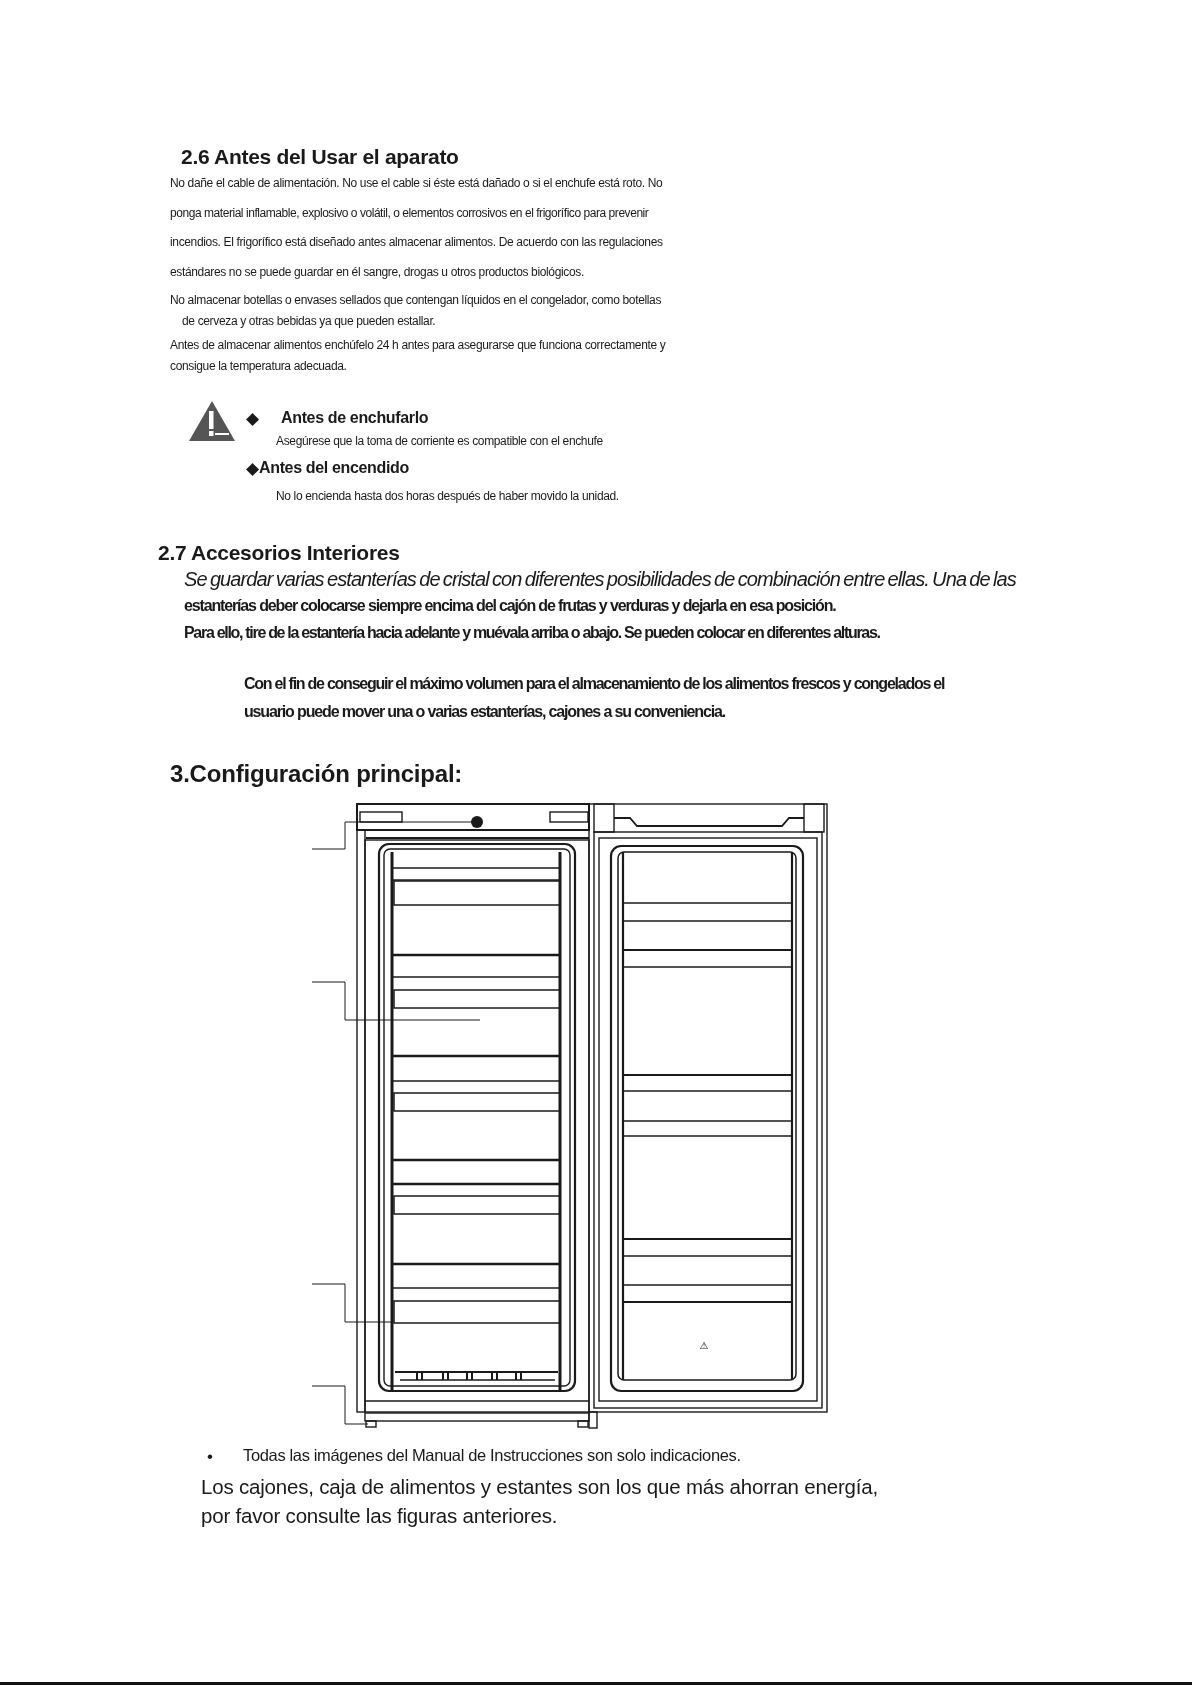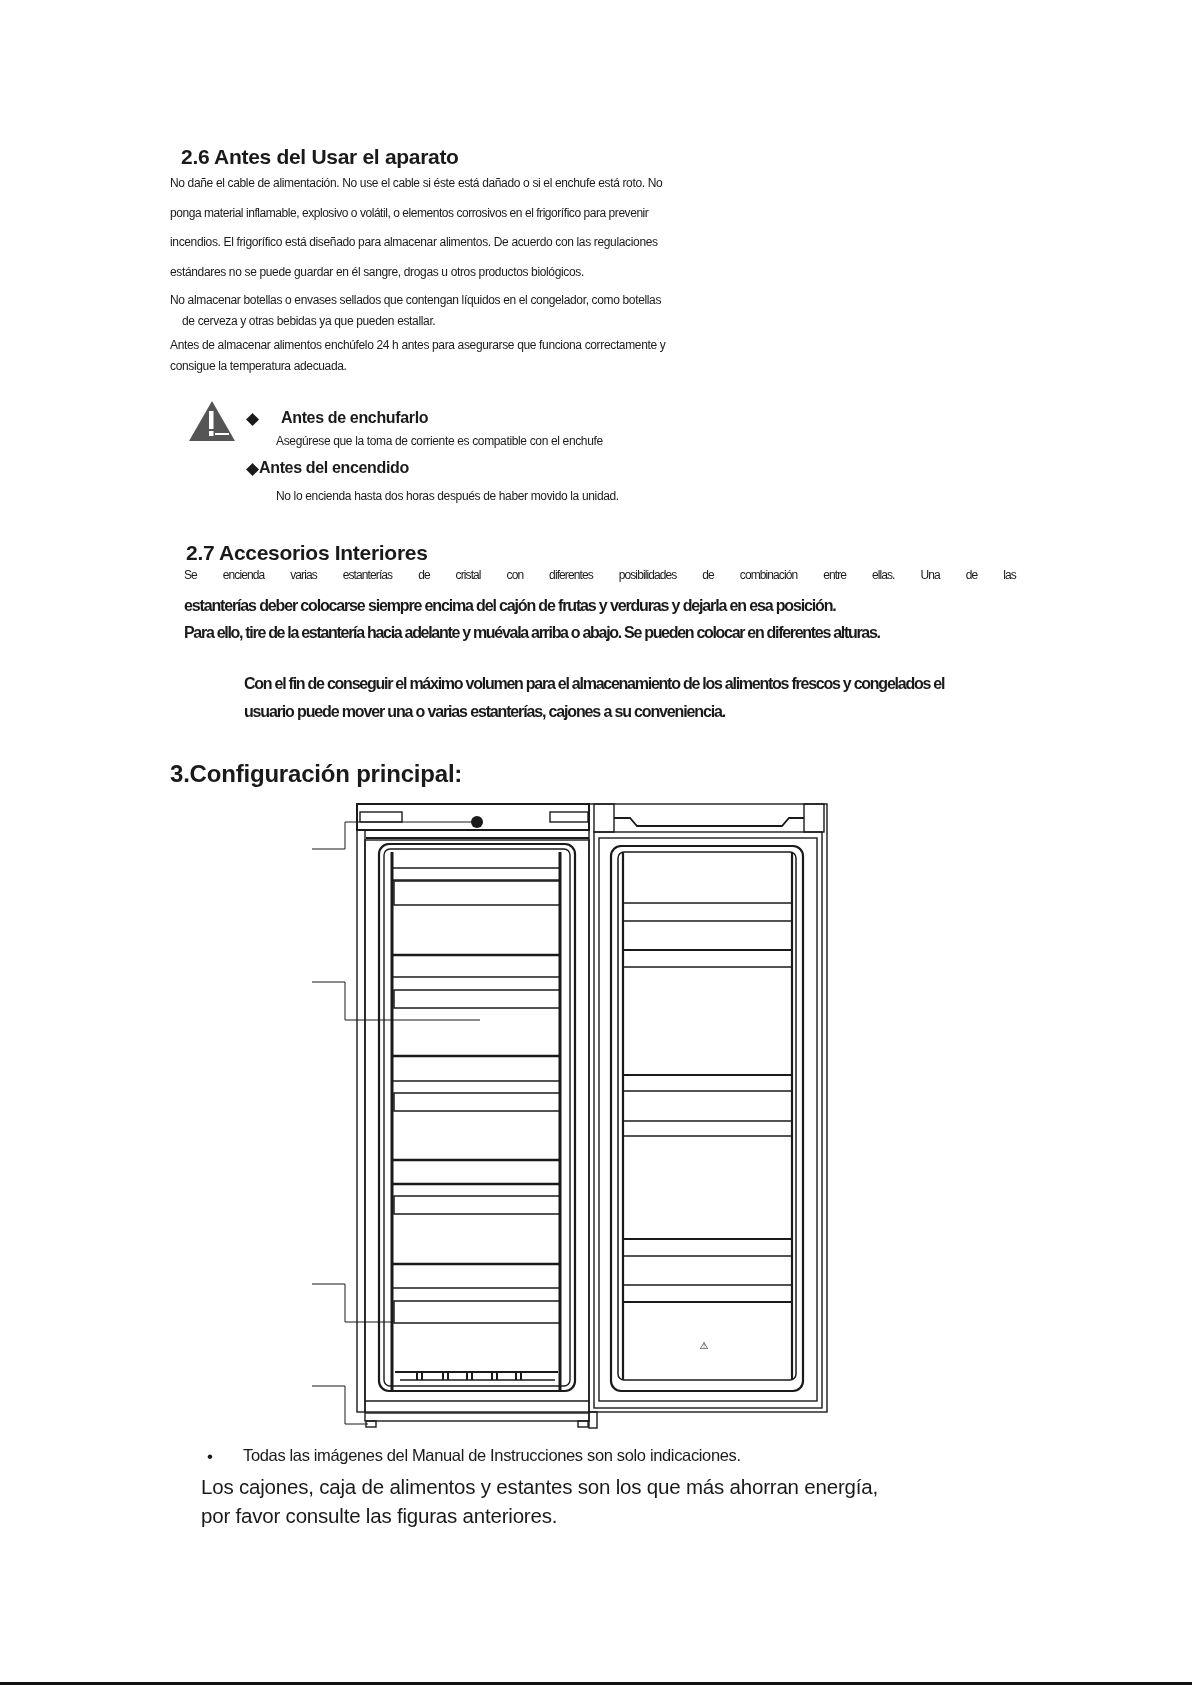--- a/index.html
+++ b/index.html
@@ -22,7 +22,7 @@
 
 <div class="abs p" style="left:170px; top:176px;">No dañe el cable de alimentación. No use el cable si éste está dañado o si el enchufe está roto. No</div>
 <div class="abs p" style="left:170px; top:206px; letter-spacing:-0.45px;">ponga material inflamable, explosivo o volátil, o elementos corrosivos en el frigorífico para prevenir</div>
-<div class="abs p" style="left:170px; top:235px;">incendios. El frigorífico está diseñado para almacenar alimentos. De acuerdo con las regulaciones</div>
+<div class="abs p" style="left:170px; top:235px;">incendios. El frigorífico está diseñado antes almacenar alimentos. De acuerdo con las regulaciones</div>
 <div class="abs p" style="left:170px; top:265px;">estándares no se puede guardar en él sangre, drogas u otros productos biológicos.</div>
 <div class="abs p" style="left:170px; top:293px;">No almacenar botellas o envases sellados que contengan líquidos en el congelador, como botellas</div>
 <div class="abs p" style="left:182px; top:314px;">de cerveza y otras bebidas ya que pueden estallar.</div>

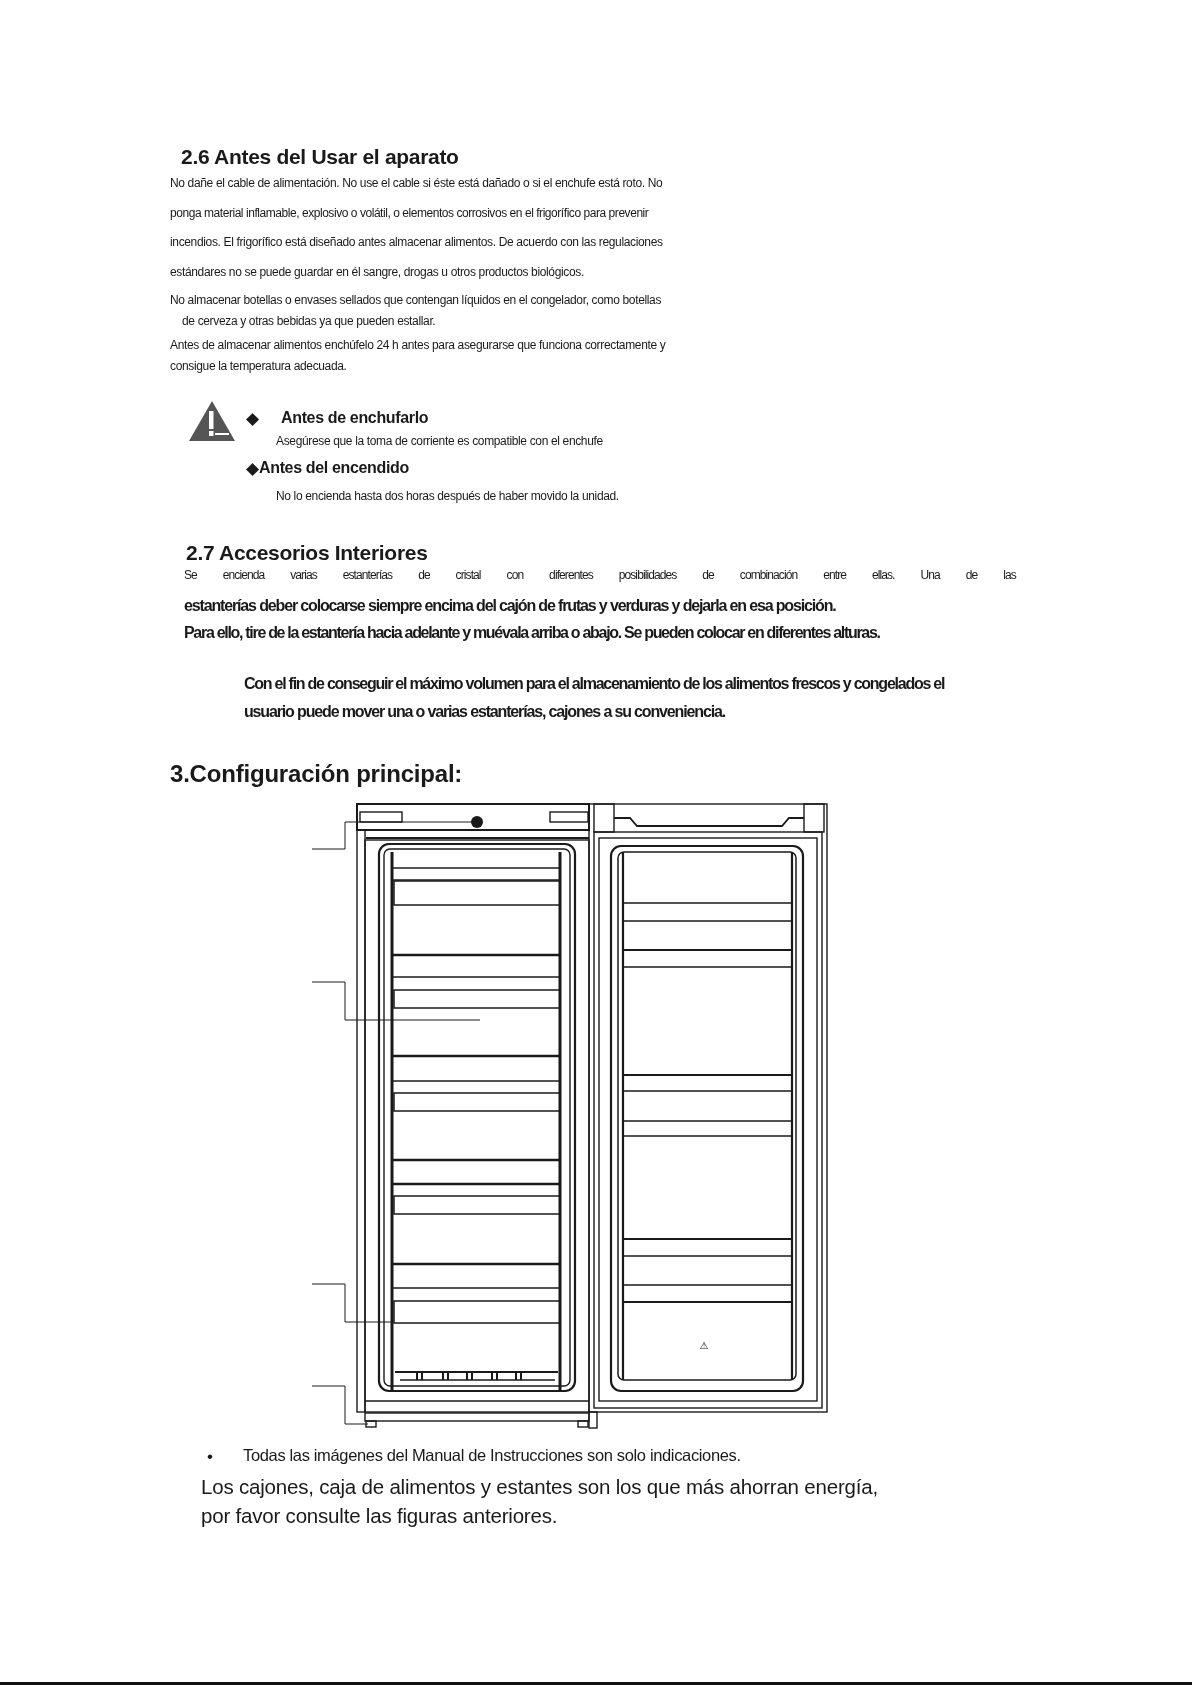--- a/index.html
+++ b/index.html
@@ -45,7 +45,7 @@
 <div class="abs p bold" style="left:259px; top:459px; font-size:16px;">Antes del encendido</div>
 <div class="abs p" style="left:276px; top:489px;">No lo encienda hasta dos horas después de haber movido la unidad.</div>
 
-<div class="abs h2" style="left:186px; top:541px;">2.7 Accesorios Interiores</div>
+<div class="abs h2" style="left:158px; top:541px;">2.7 Accesorios Interiores</div>
 
 <div class="abs p cond justify" style="left:184px; top:568px; width:832px;" id="justline">
     <span>Se</span>

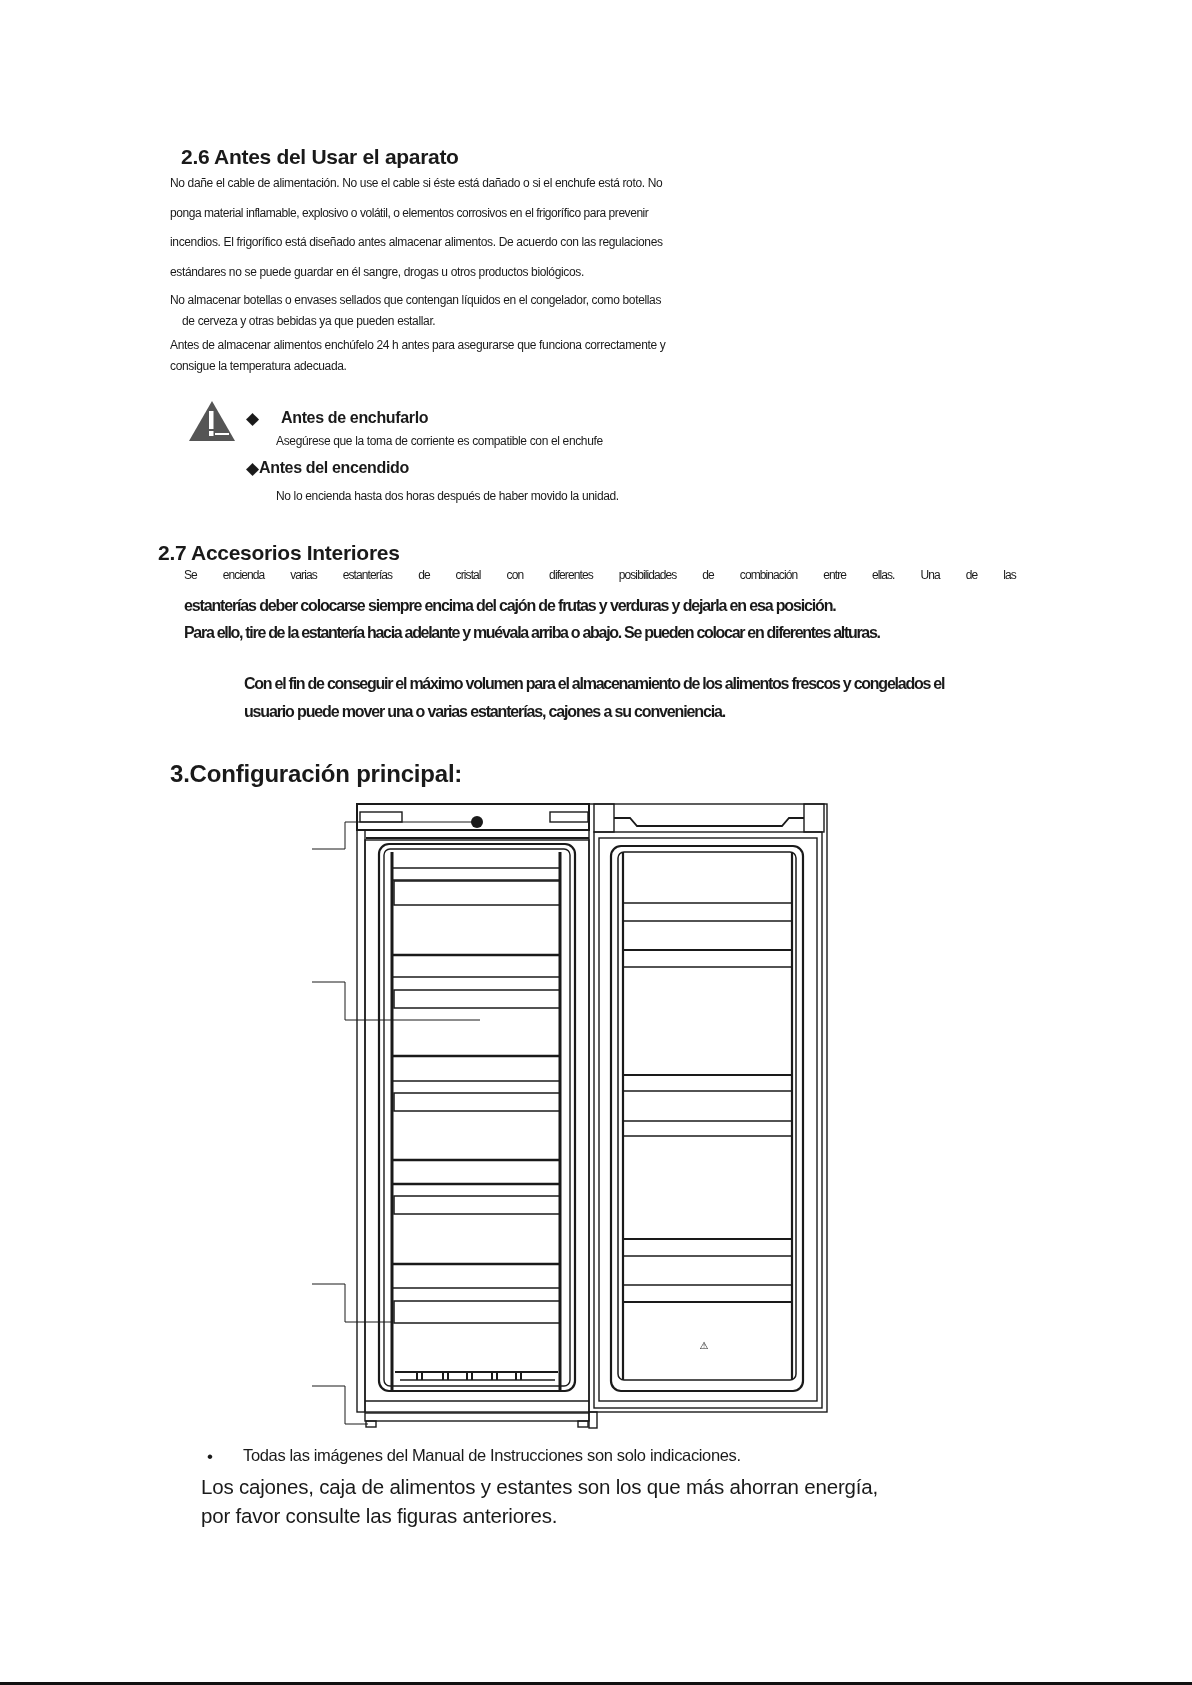--- a/index.html
+++ b/index.html
@@ -7,7 +7,7 @@
   .abs { position:absolute; }
   .h2 { font-family:"Liberation Sans Narrow","Liberation Sans", sans-serif; font-weight:bold; font-size:21px; letter-spacing:-0.3px; }
   .p { font-family:"Liberation Sans", sans-serif; font-size:12px; letter-spacing:-0.35px; white-space:nowrap; }
-  .cond { font-size:12px; letter-spacing:-0.9px; }
+  .cond { font-size:20px; letter-spacing:-0.9px;font-style:italic; }
   .condtight { font-size:16px; letter-spacing:-1.15px;font-weight:bold; }
   .justify { display:flex; justify-content:space-between; }
   .bold { font-weight:bold; }

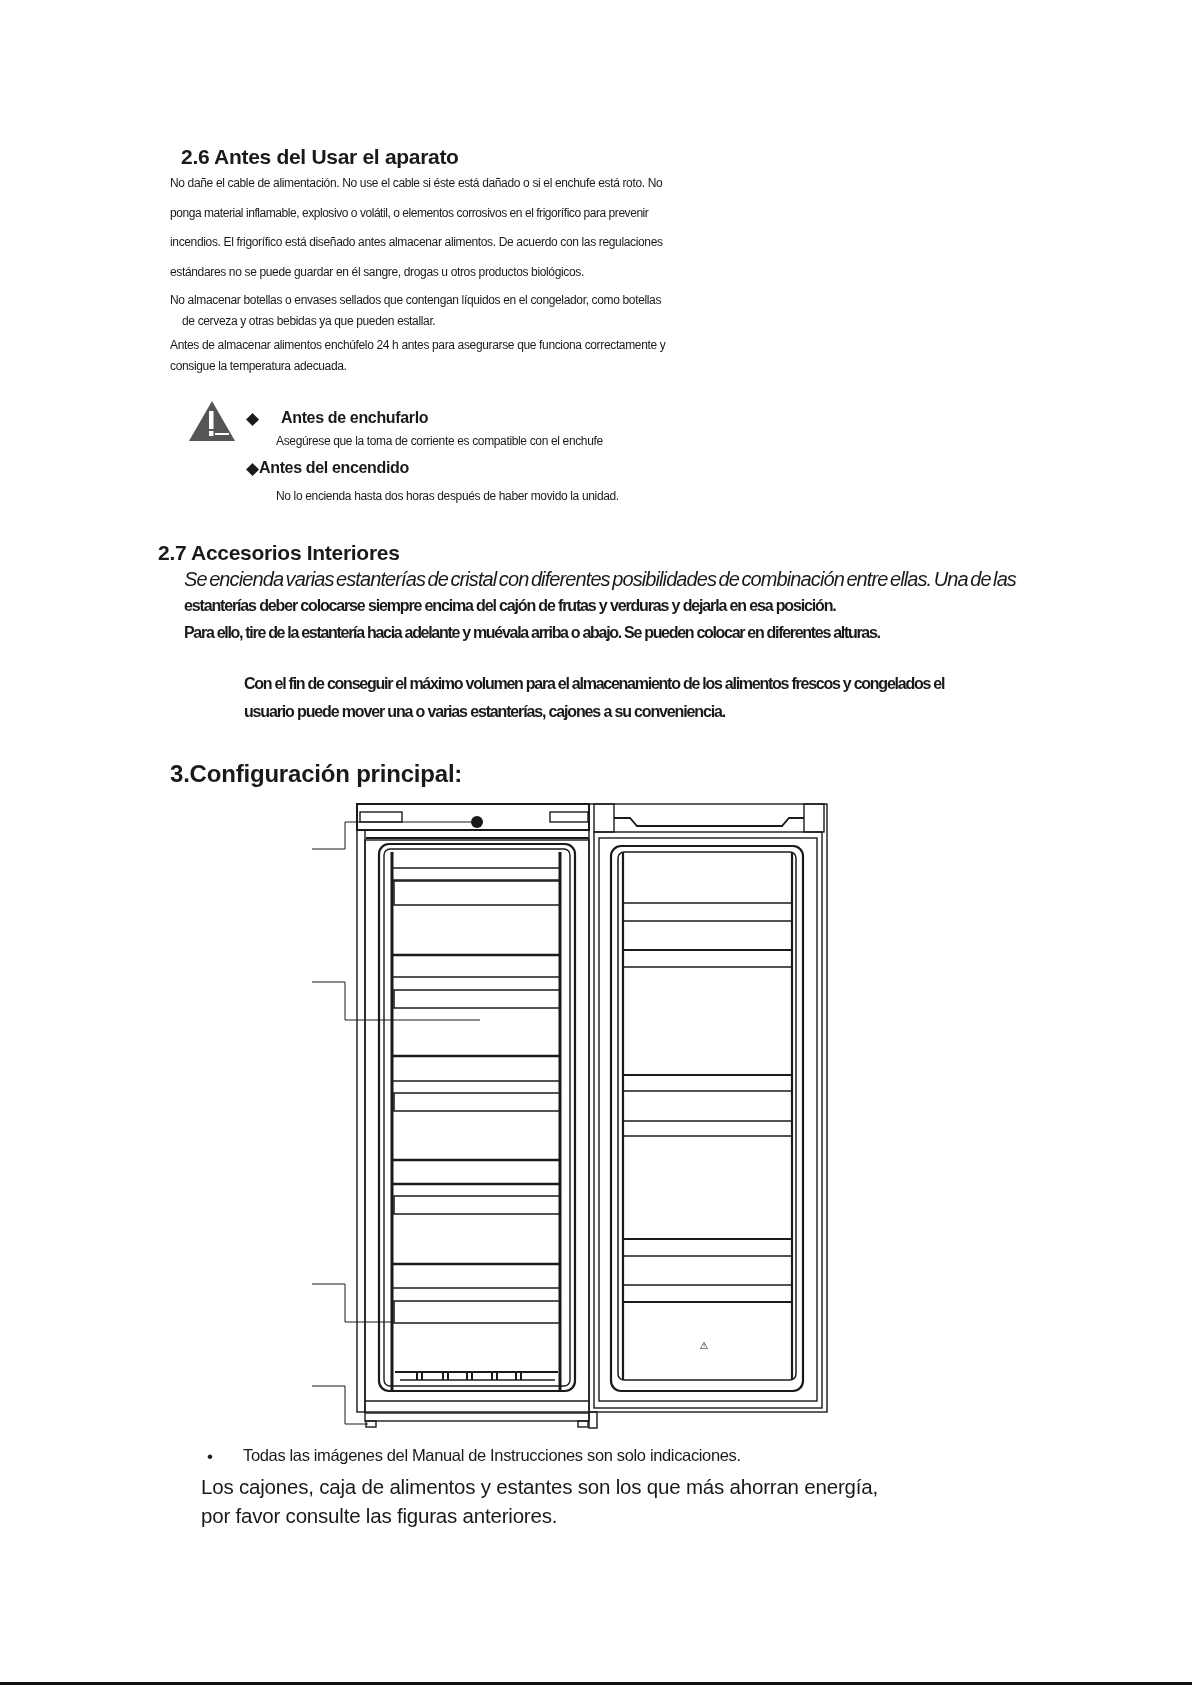--- a/index.html
+++ b/index.html
@@ -49,7 +49,7 @@
 
 <div class="abs p cond justify" style="left:184px; top:568px; width:832px;" id="justline">
     <span>Se</span>
-    <span>encienda</span>
+    <span>guardar</span>
     <span>varias</span>
     <span>estanterías</span>
     <span>de</span>

